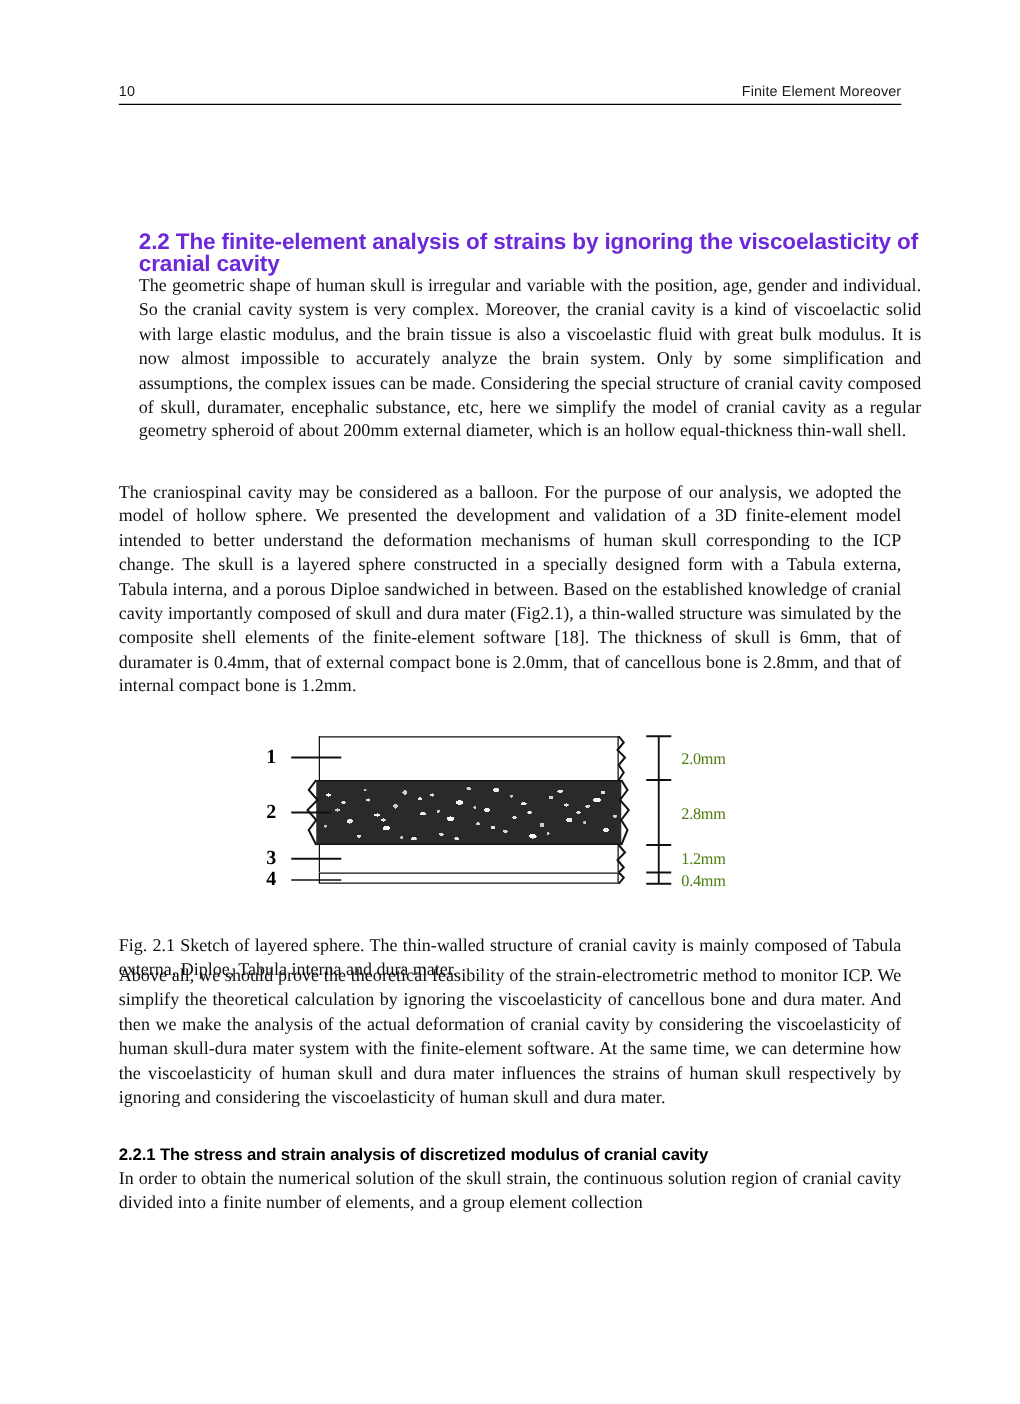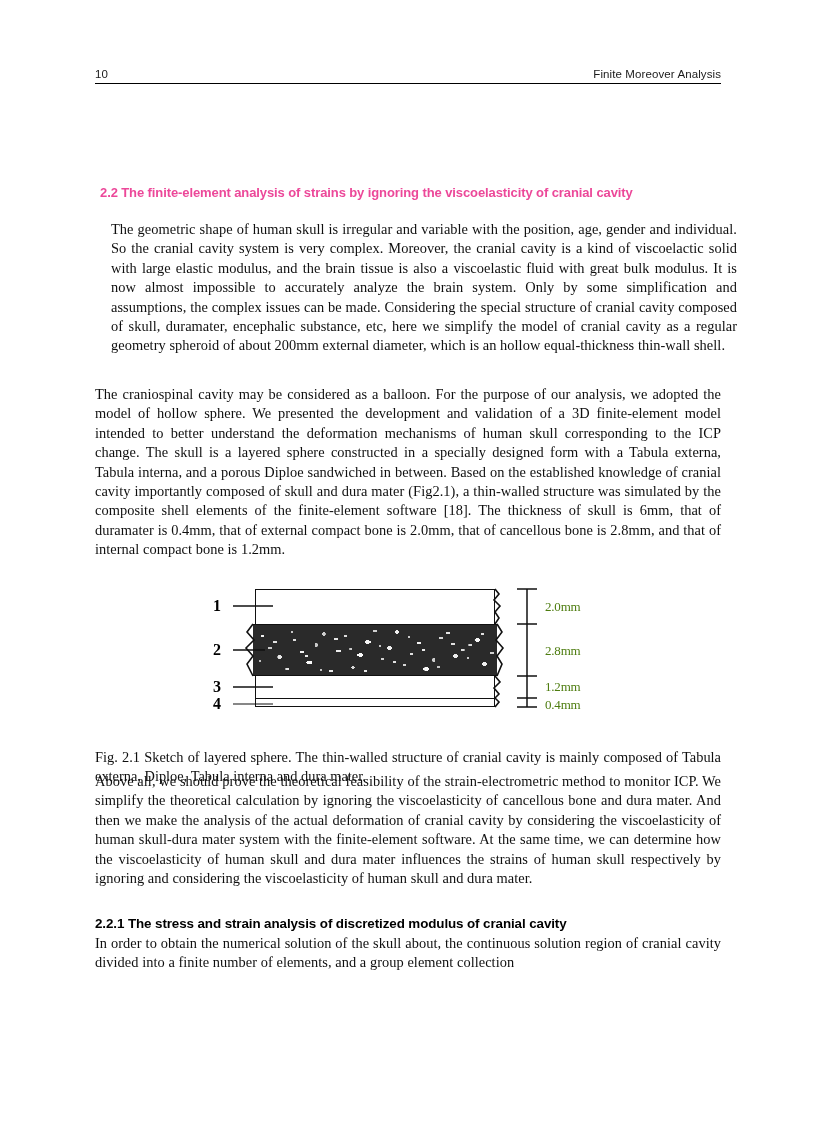--- a/index.html
+++ b/index.html
@@ -173,7 +173,7 @@
 
   <div class="runhead">
     <span class="folio">10</span>
-    <span class="title">Finite Moreover Analysis</span>
+    <span class="title">Finite Element Moreover</span>
   </div>
 
 

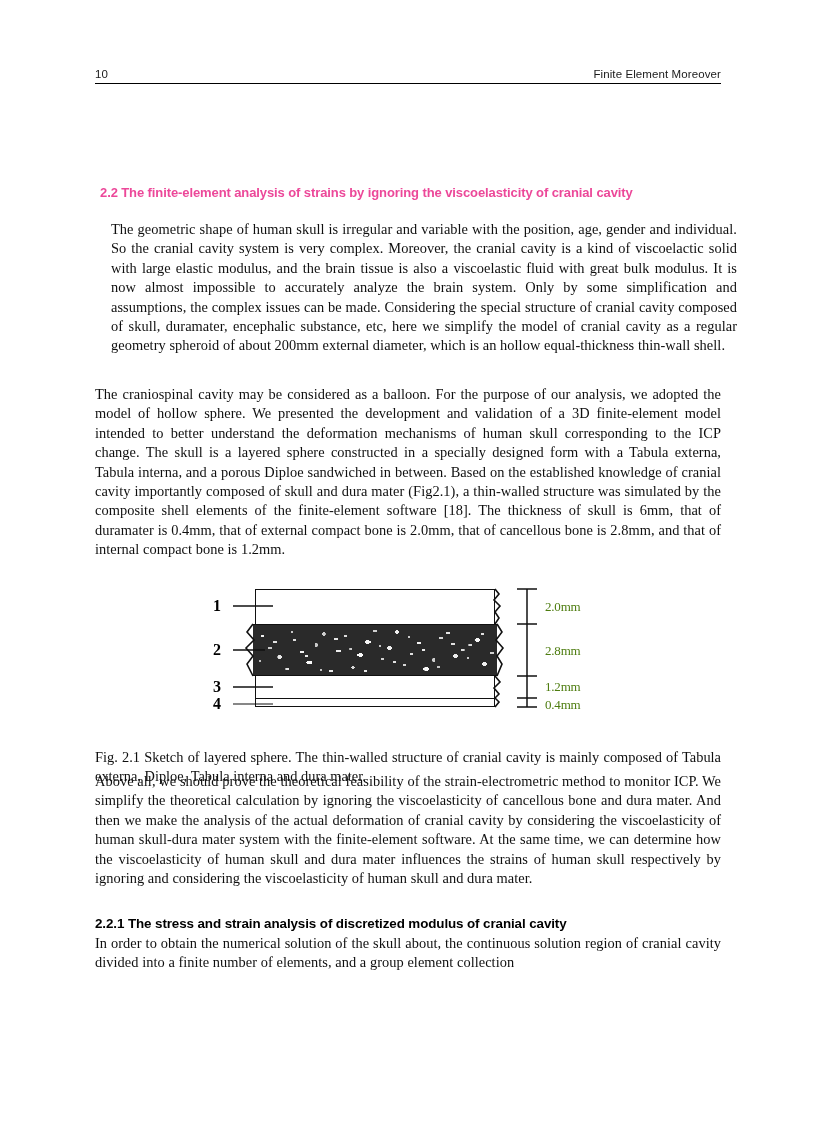--- a/index.html
+++ b/index.html
@@ -53,14 +53,14 @@
 
   h2.sec-head {
     position: absolute;
-    left: 100px;
+    left: 111px;
     width: 626px;
     margin: 0;
     font-family: "Liberation Sans", "DejaVu Sans", sans-serif;
-    font-size: 13px;
+    font-size: 18px;
     font-weight: bold;
     line-height: 18.4px;
-    color: #ec4899;
+    color: #6d28d9;
     letter-spacing: -0.1px;
   }
   h3.sub-head {

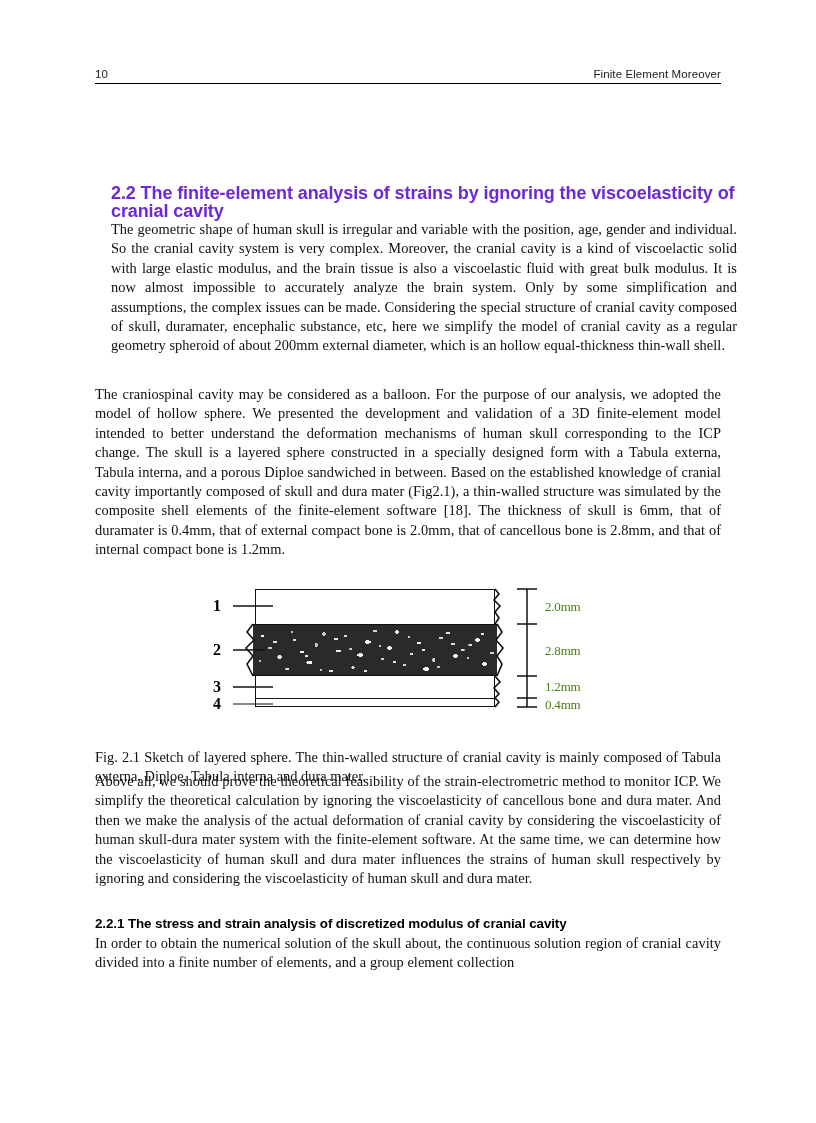--- a/index.html
+++ b/index.html
@@ -240,7 +240,7 @@
   <h3 class="sub-head" style="top:915px;">2.2.1 The stress and strain analysis of discretized modulus of cranial cavity</h3>
 
   <div class="body-block" style="top:934px;">
-    <p>In order to obtain the numerical solution of the skull about, the continuous solution region of cranial cavity divided into a finite number of elements, and a group element collection</p>
+    <p>In order to obtain the numerical solution of the skull strain, the continuous solution region of cranial cavity divided into a finite number of elements, and a group element collection</p>
   </div>
 
 </div>

